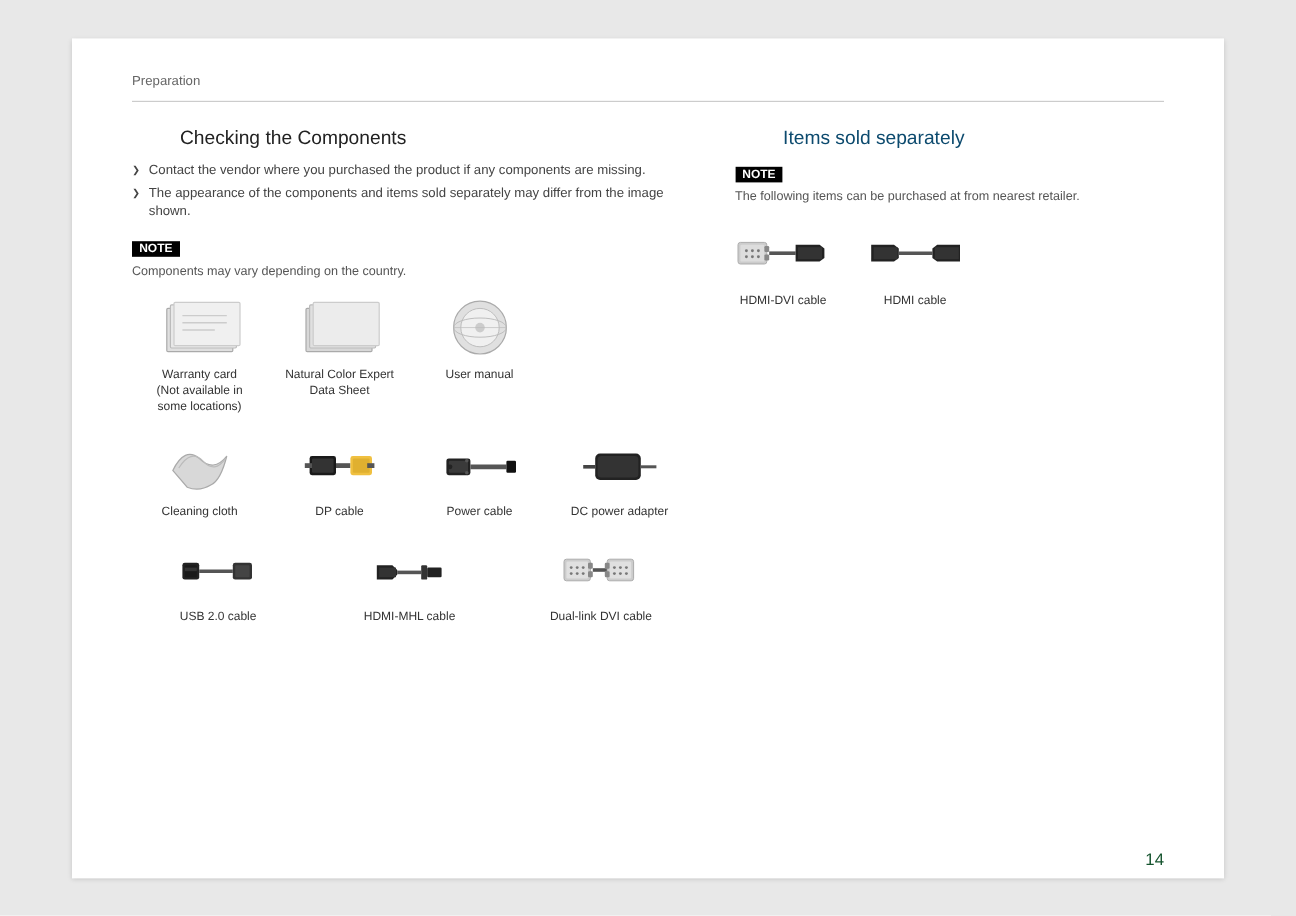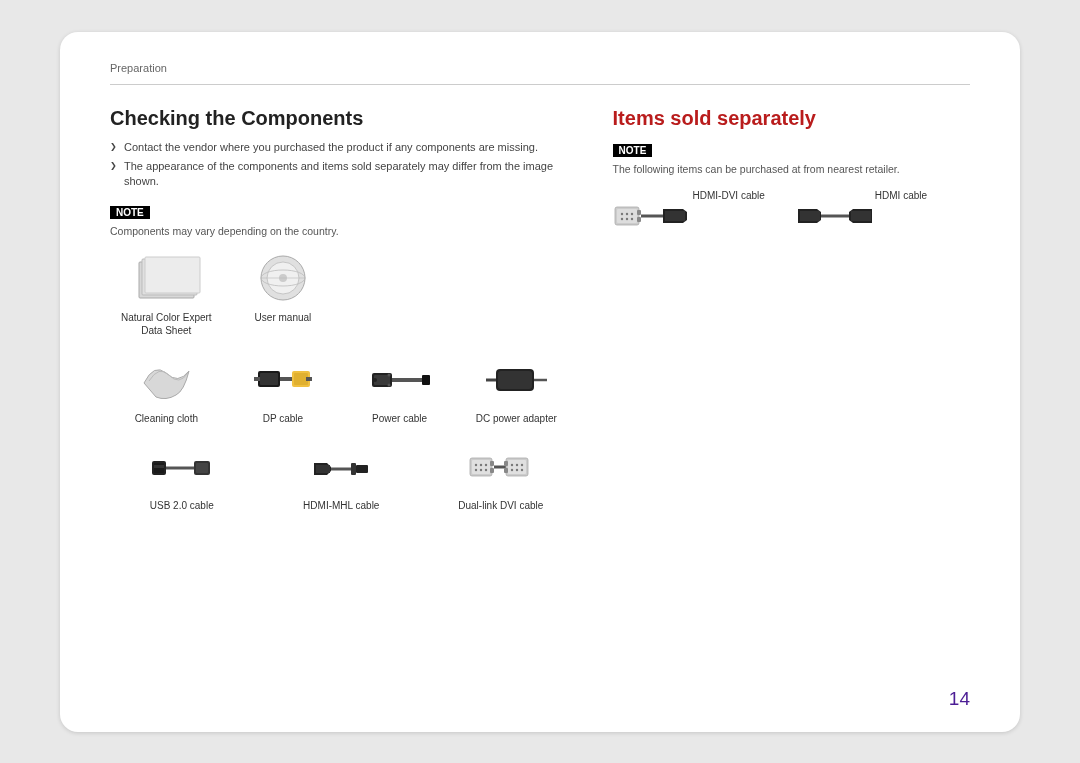--- a/index.html
+++ b/index.html
@@ -19,7 +19,6 @@
       padding: 30px 50px 40px 50px;
       position: relative;
       box-shadow: 0 1px 4px rgba(0,0,0,0.15);
-      border-radius: 18px;
     }
     .breadcrumb {
       font-size: 11px;

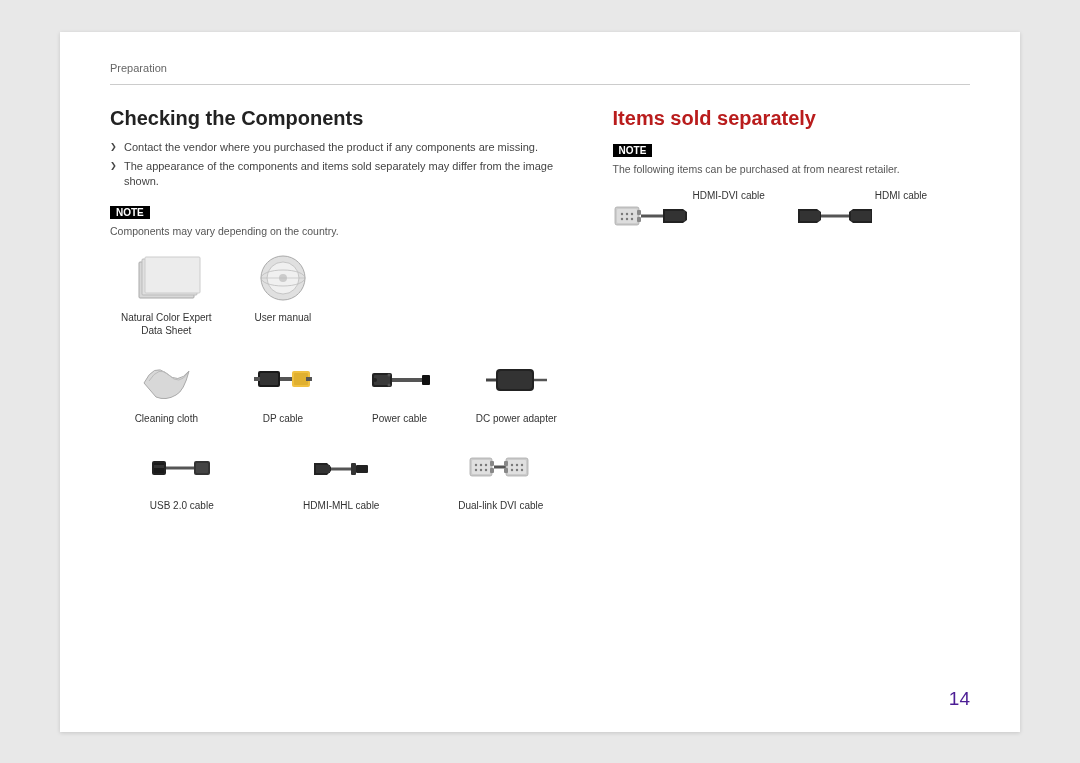--- a/index.html
+++ b/index.html
@@ -41,10 +41,11 @@
       flex: 0.85;
     }
     .section-title {
-      font-size: 20px;
-      font-weight: bold;
+      font-size: 16px;
+      font-weight: normal;
       color: #222;
       margin-bottom: 10px;
+      margin-left: 40px;
     }
     .section-title.teal {
       color: #b91c1c;

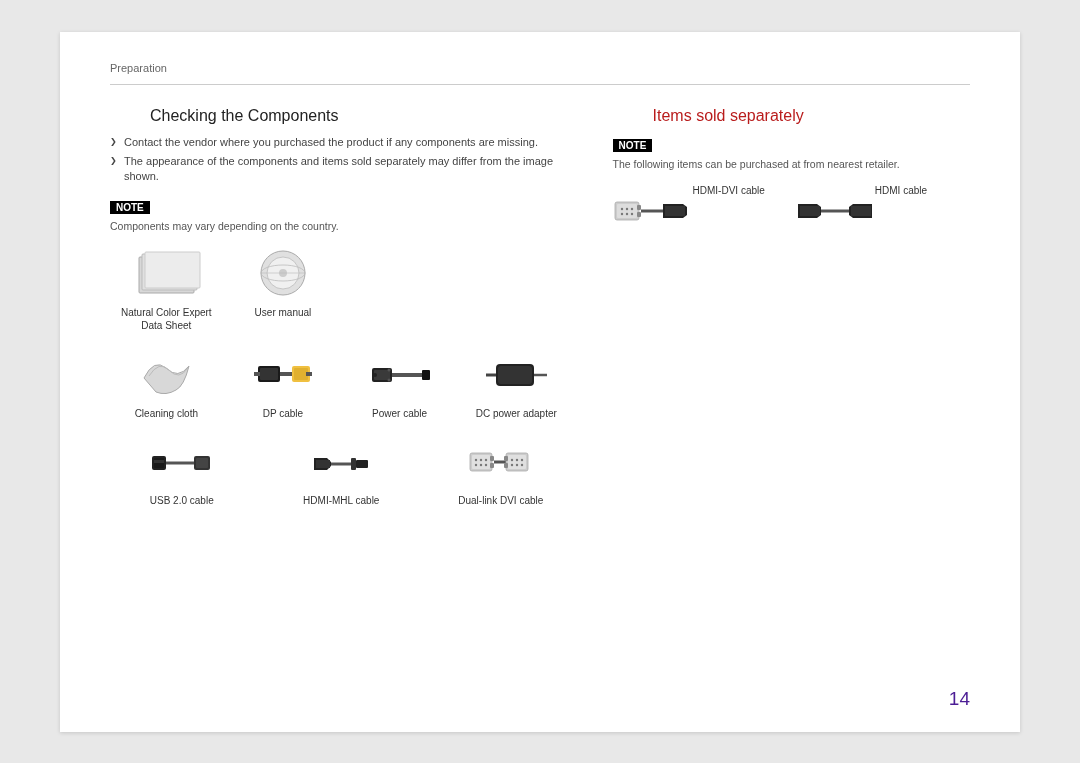--- a/index.html
+++ b/index.html
@@ -48,7 +48,7 @@
       margin-left: 40px;
     }
     .section-title.teal {
-      color: #b91c1c;
+      color: #0c4a6e;
     }
     .bullet-list {
       list-style: none;

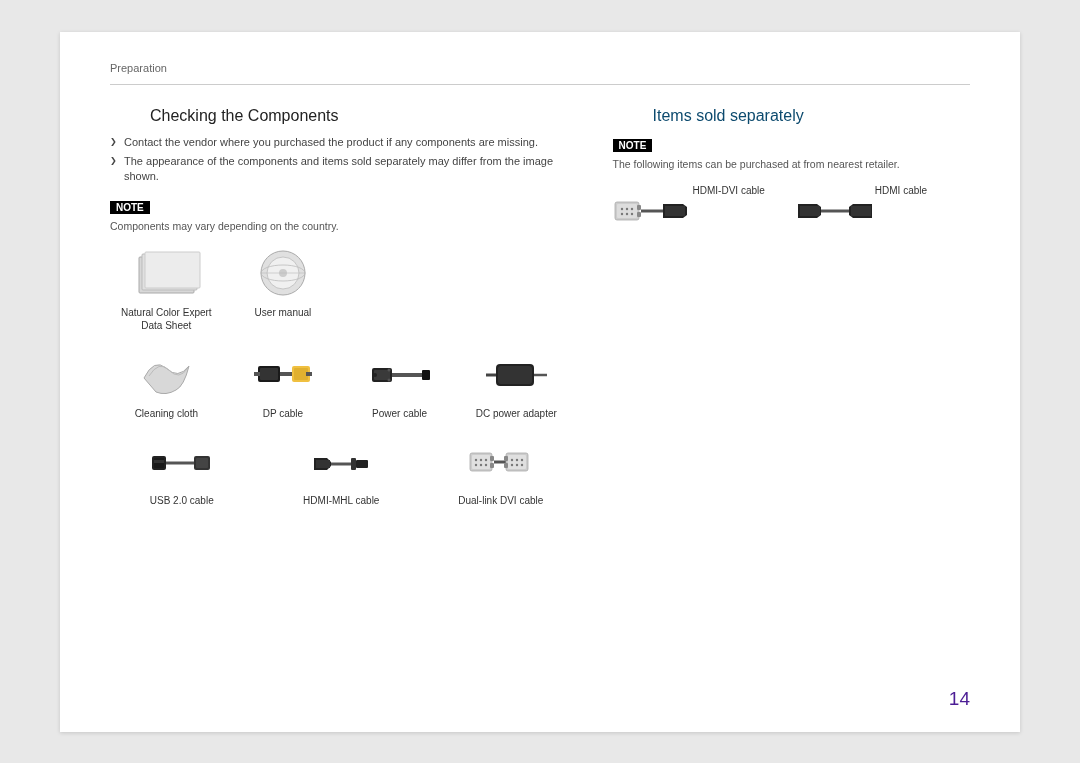--- a/index.html
+++ b/index.html
@@ -127,7 +127,8 @@
     }
     .sep-item {
       display: flex;
-      flex-direction: row;
+      flex-direction: column;
+      align-items: center;
       text-align: center;
     }
     .sep-icon {

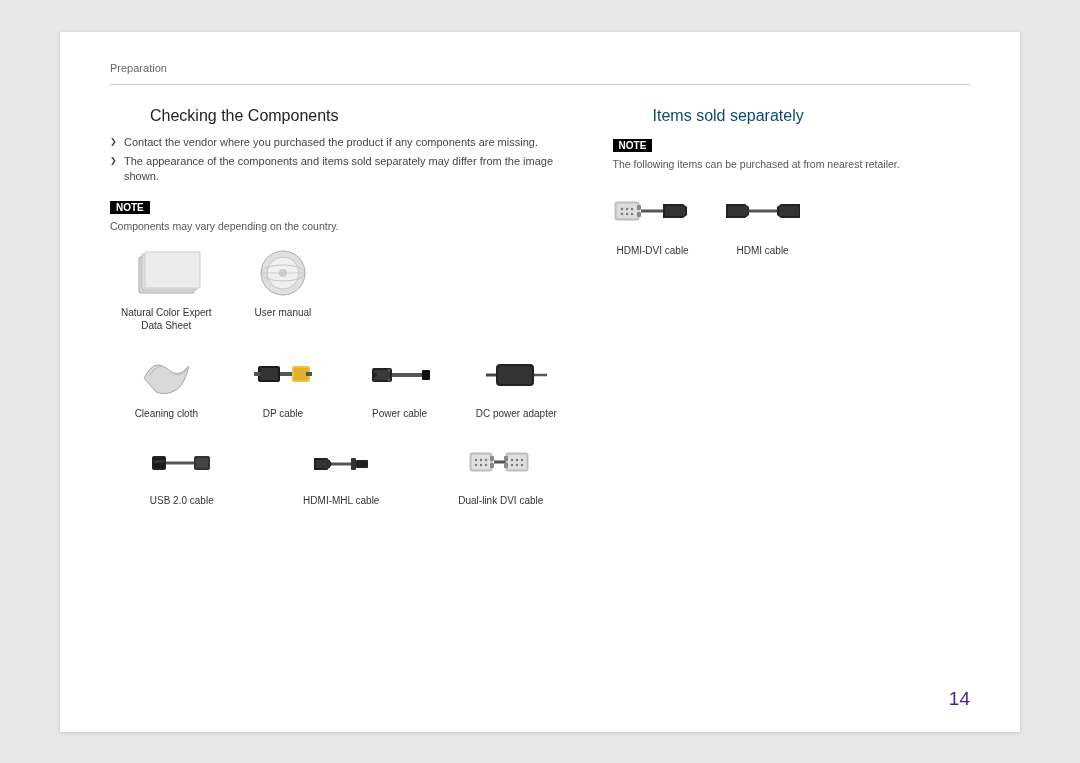--- a/index.html
+++ b/index.html
@@ -173,6 +173,19 @@
       <div class="items-grid">
 
 
+        <div class="item">
+          <div class="item-icon">
+            <svg width="65" height="48" viewBox="0 0 65 48">
+              <rect x="5" y="8" width="55" height="36" rx="1" fill="#e0e0e0" stroke="#aaa" stroke-width="1"></rect>
+              <rect x="8" y="5" width="55" height="36" rx="1" fill="#e8e8e8" stroke="#bbb" stroke-width="1"></rect>
+              <rect x="11" y="3" width="55" height="36" rx="1" fill="#f0f0f0" stroke="#ccc" stroke-width="1"></rect>
+              <line x1="18" y1="14" x2="55" y2="14" stroke="#ccc" stroke-width="1.2"></line>
+              <line x1="18" y1="20" x2="55" y2="20" stroke="#ccc" stroke-width="1.2"></line>
+              <line x1="18" y1="26" x2="45" y2="26" stroke="#ccc" stroke-width="1.2"></line>
+            </svg>
+          </div>
+          <div class="item-label">Warranty card<br>(Not available in<br>some locations)</div>
+        </div>
 
         <div class="item">
           <div class="item-icon">

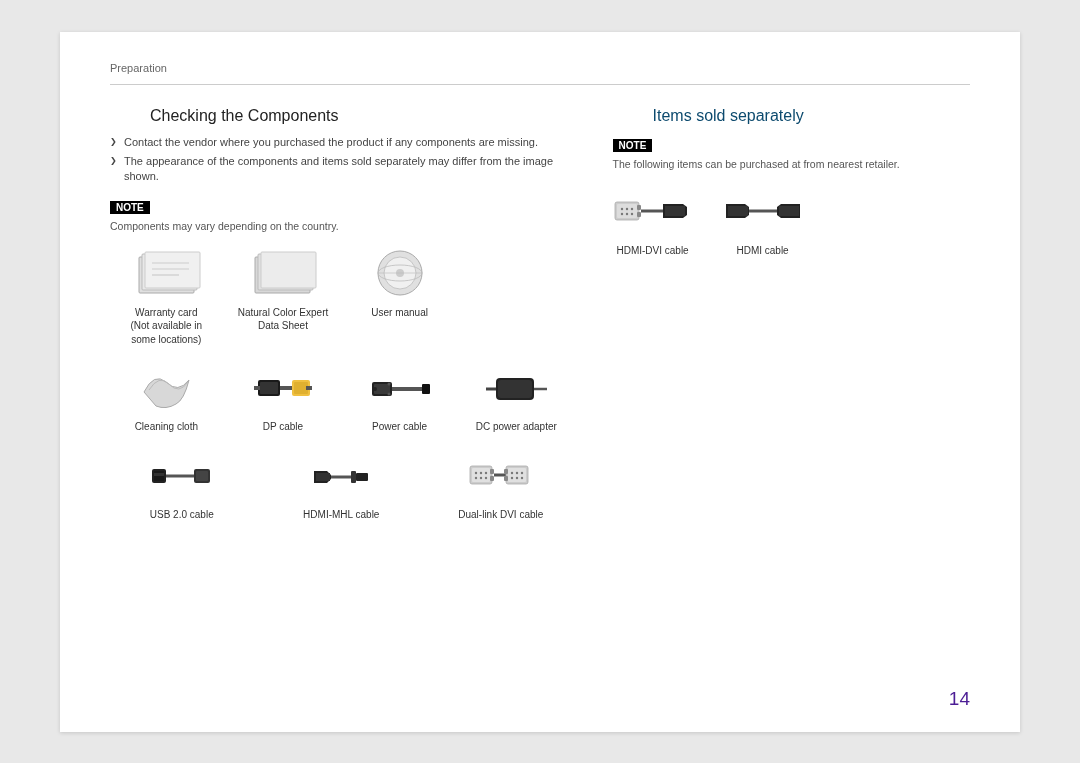--- a/index.html
+++ b/index.html
@@ -141,10 +141,10 @@
     }
     .page-number {
       position: absolute;
-      bottom: 22px;
+      bottom: 8px;
       right: 50px;
-      font-size: 19px;
-      color: #4c1d95;
+      font-size: 14px;
+      color: #14532d;
     }
 
     

